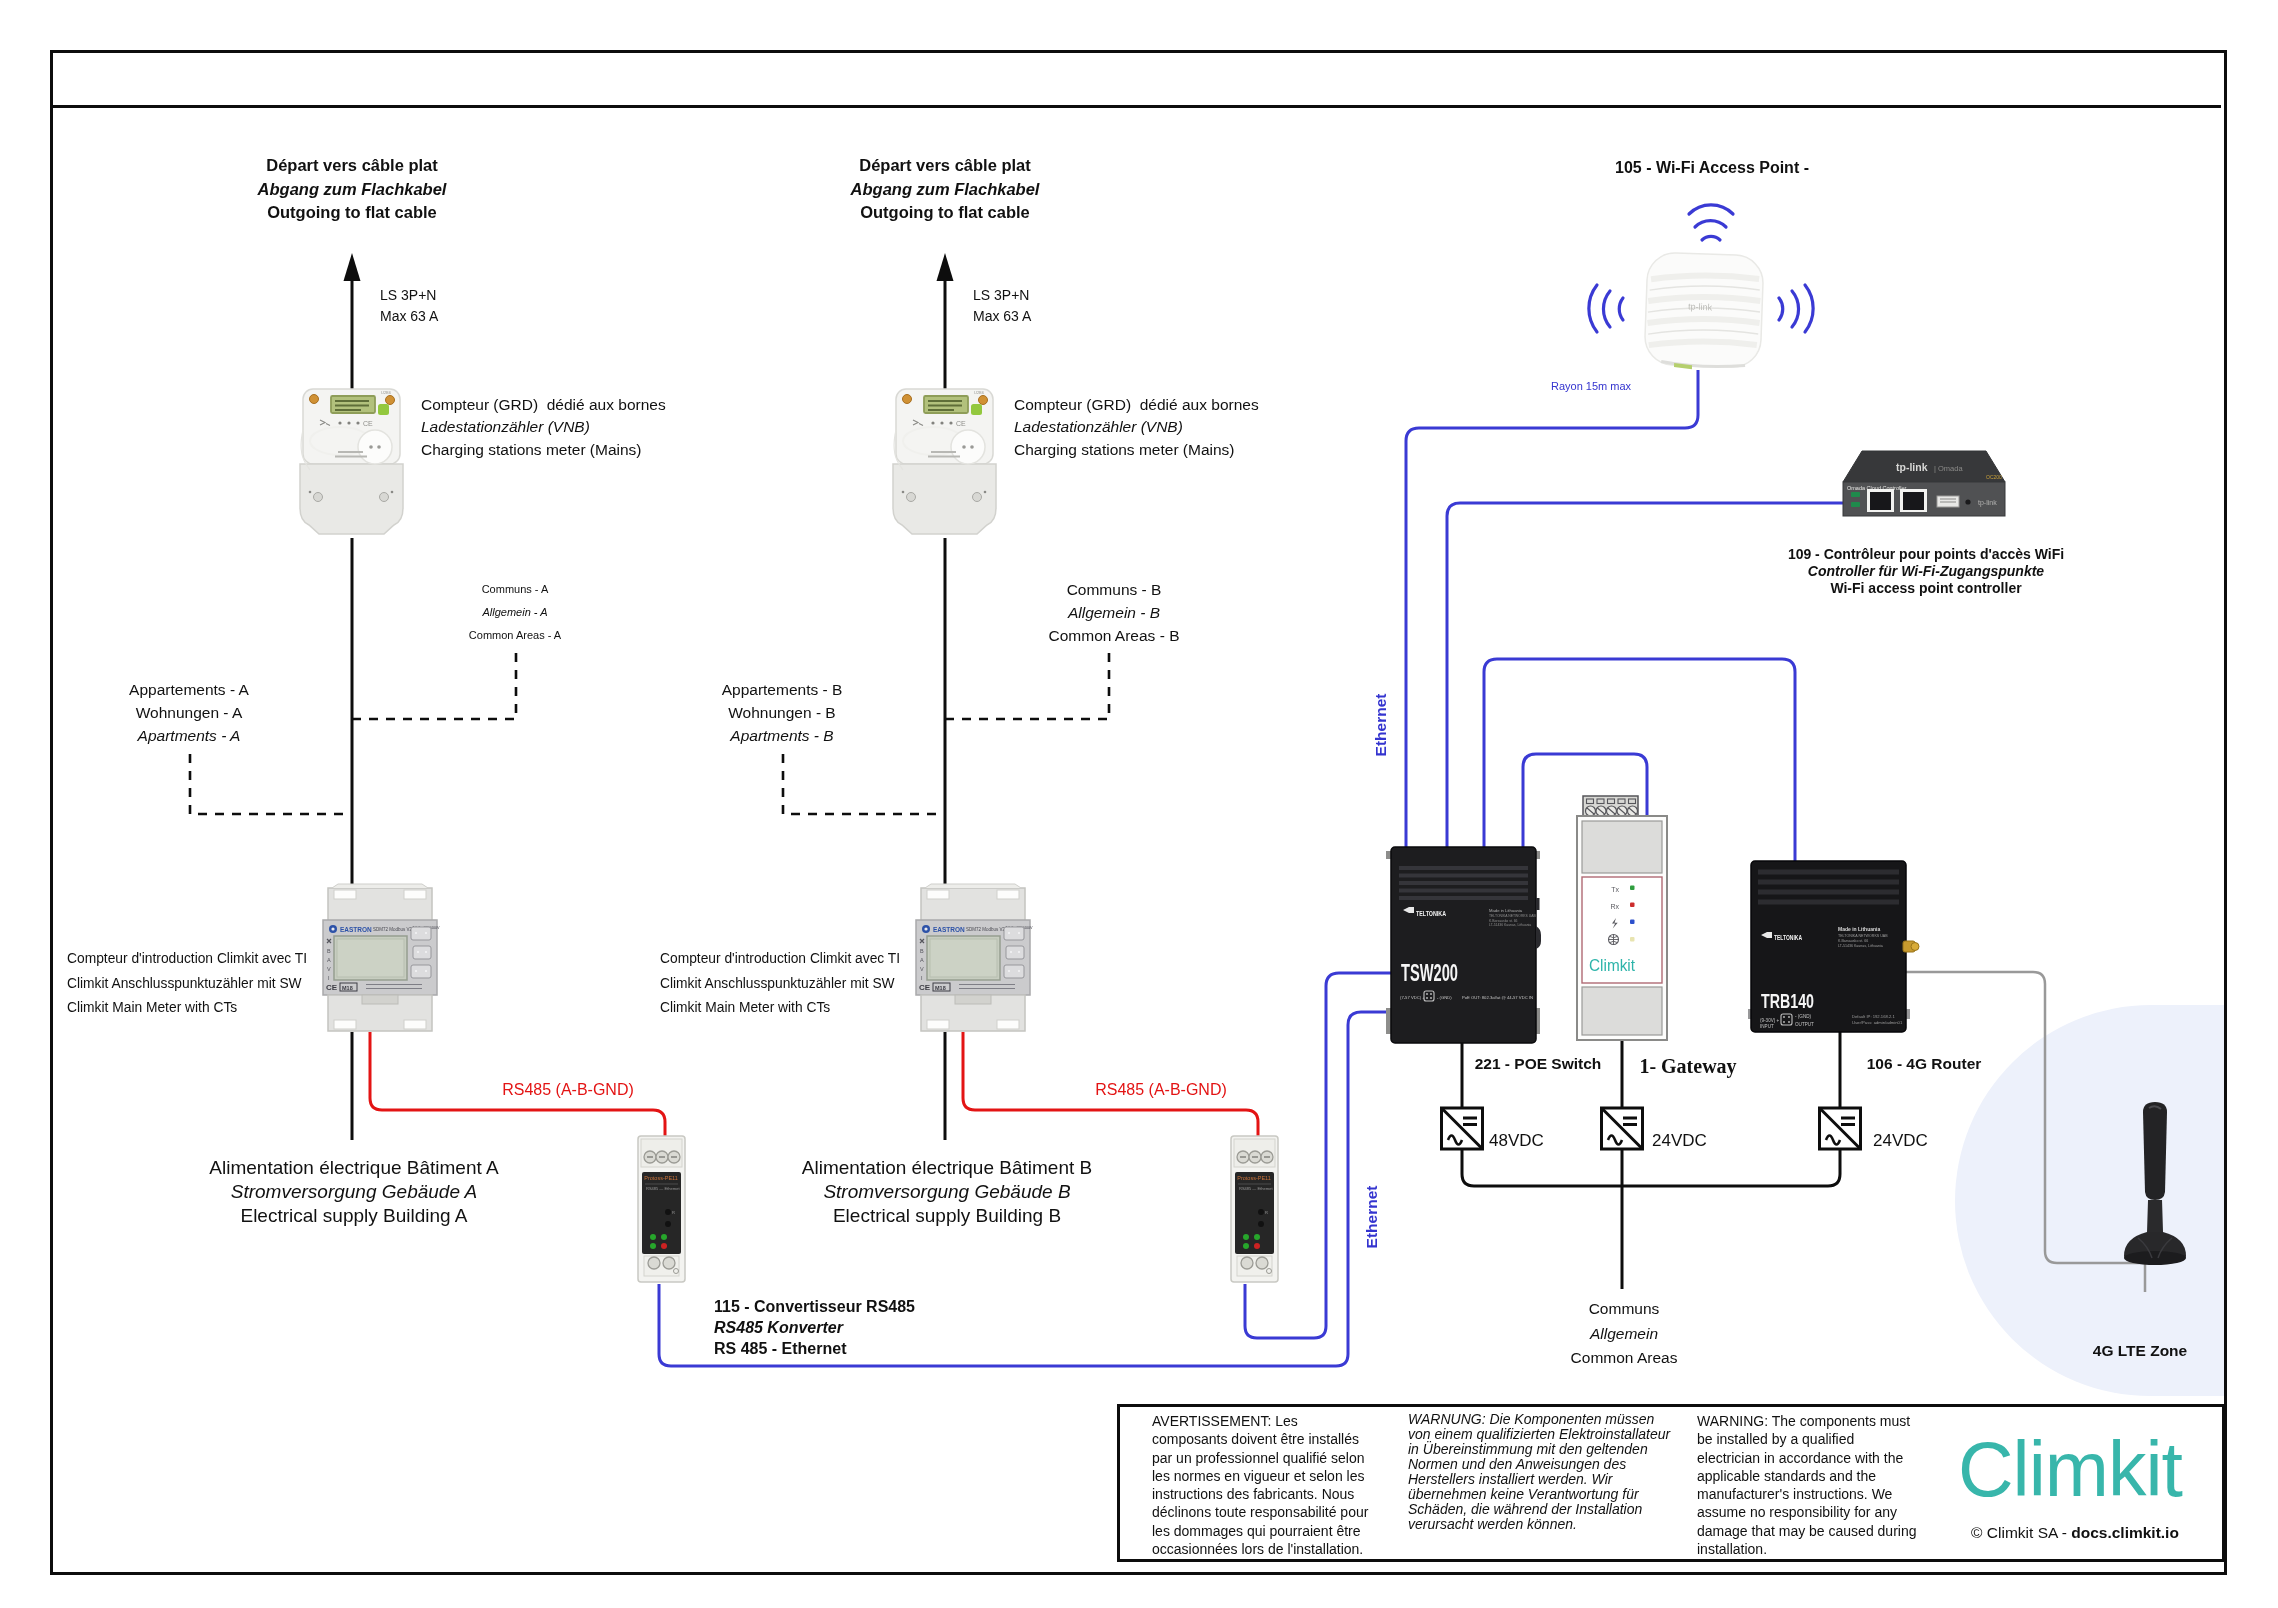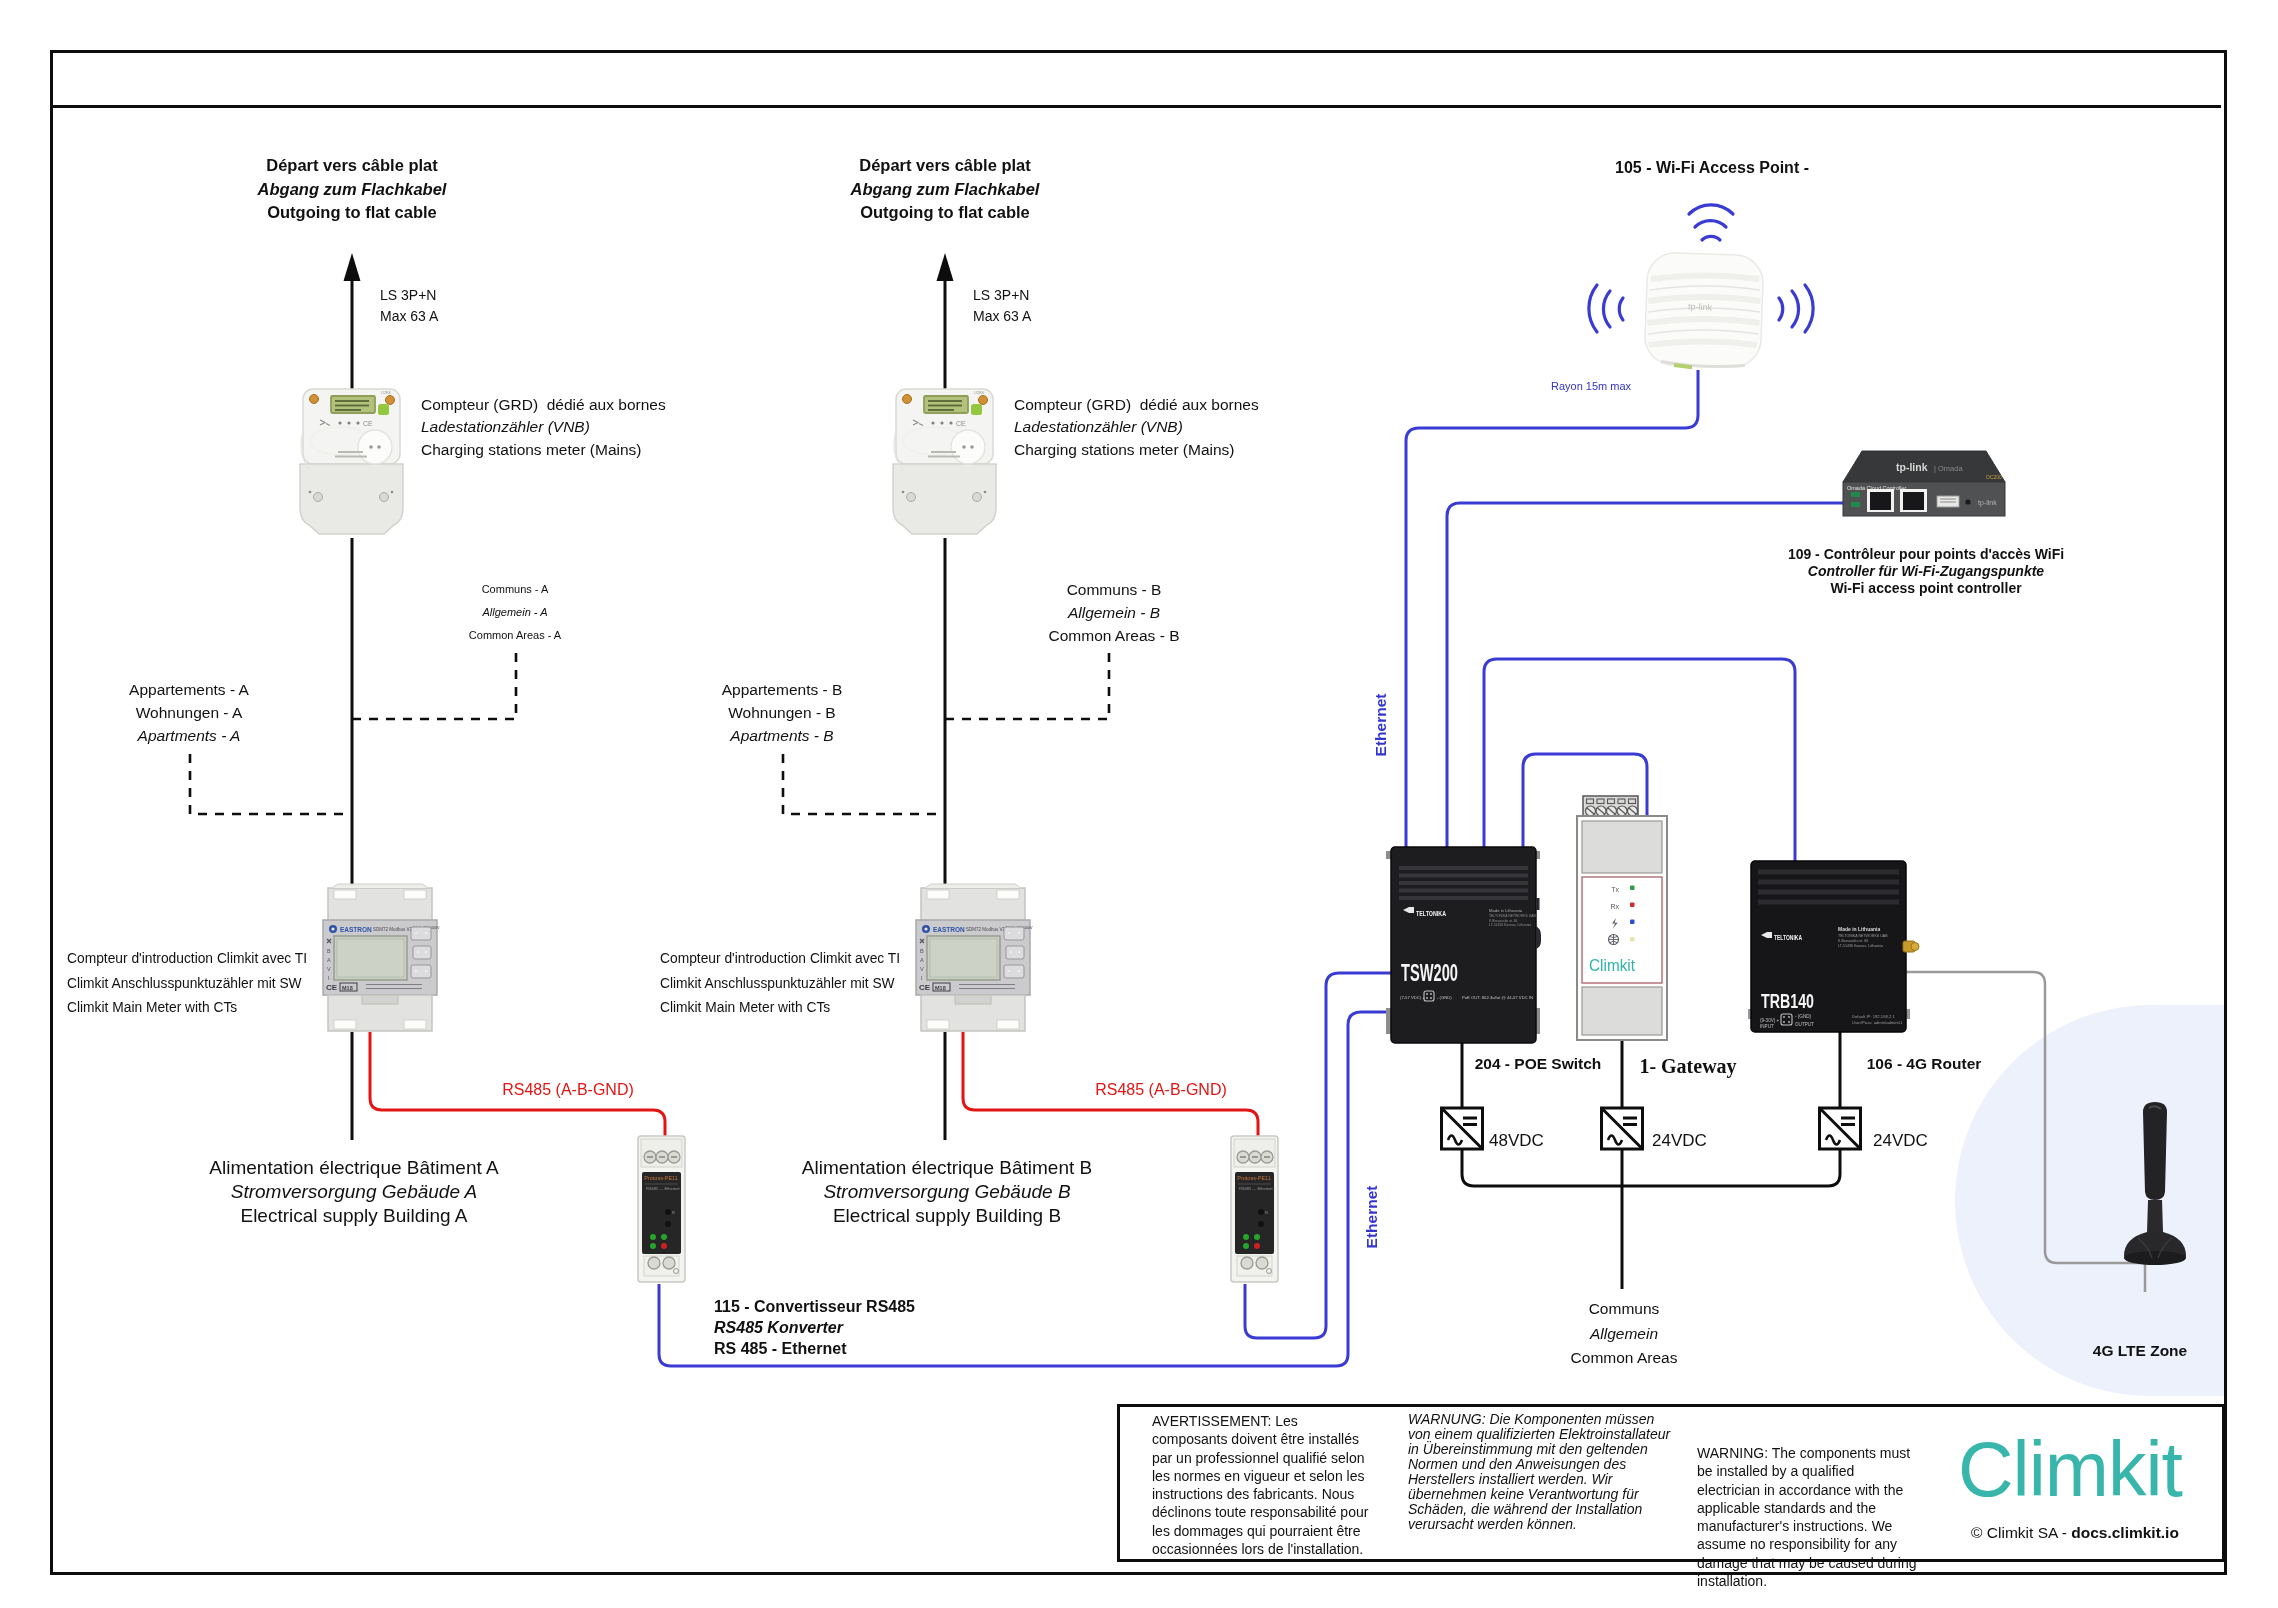--- a/index.html
+++ b/index.html
@@ -342,7 +342,7 @@
   <div class="abs ctr b" style="left:1926px;top:546px;font-size:14px;line-height:17px;">109 - Contrôleur pour points d'accès WiFi<br><span class="i">Controller für Wi-Fi-Zugangspunkte</span><br>Wi-Fi access point controller</div>
   <div class="abs blue b vert" style="left:1381px;top:725px;font-size:15.5px;">Ethernet</div>
   <div class="abs blue b vert" style="left:1372px;top:1217px;font-size:15.5px;">Ethernet</div>
-  <div class="abs ctr b" style="left:1538px;top:1055px;font-size:15.5px;">204 - POE Switch</div>
+  <div class="abs ctr b" style="left:1538px;top:1055px;font-size:15.5px;">221 - POE Switch</div>
   <div class="abs ctr b" style="left:1688px;top:1055px;font-size:20px;font-family:Liberation Serif, serif;">1- Gateway</div>
   <div class="abs ctr b" style="left:1924px;top:1055px;font-size:15.5px;">106 - 4G Router</div>
   <div class="abs lft" style="left:1489px;top:1131px;font-size:17px;">48VDC</div>

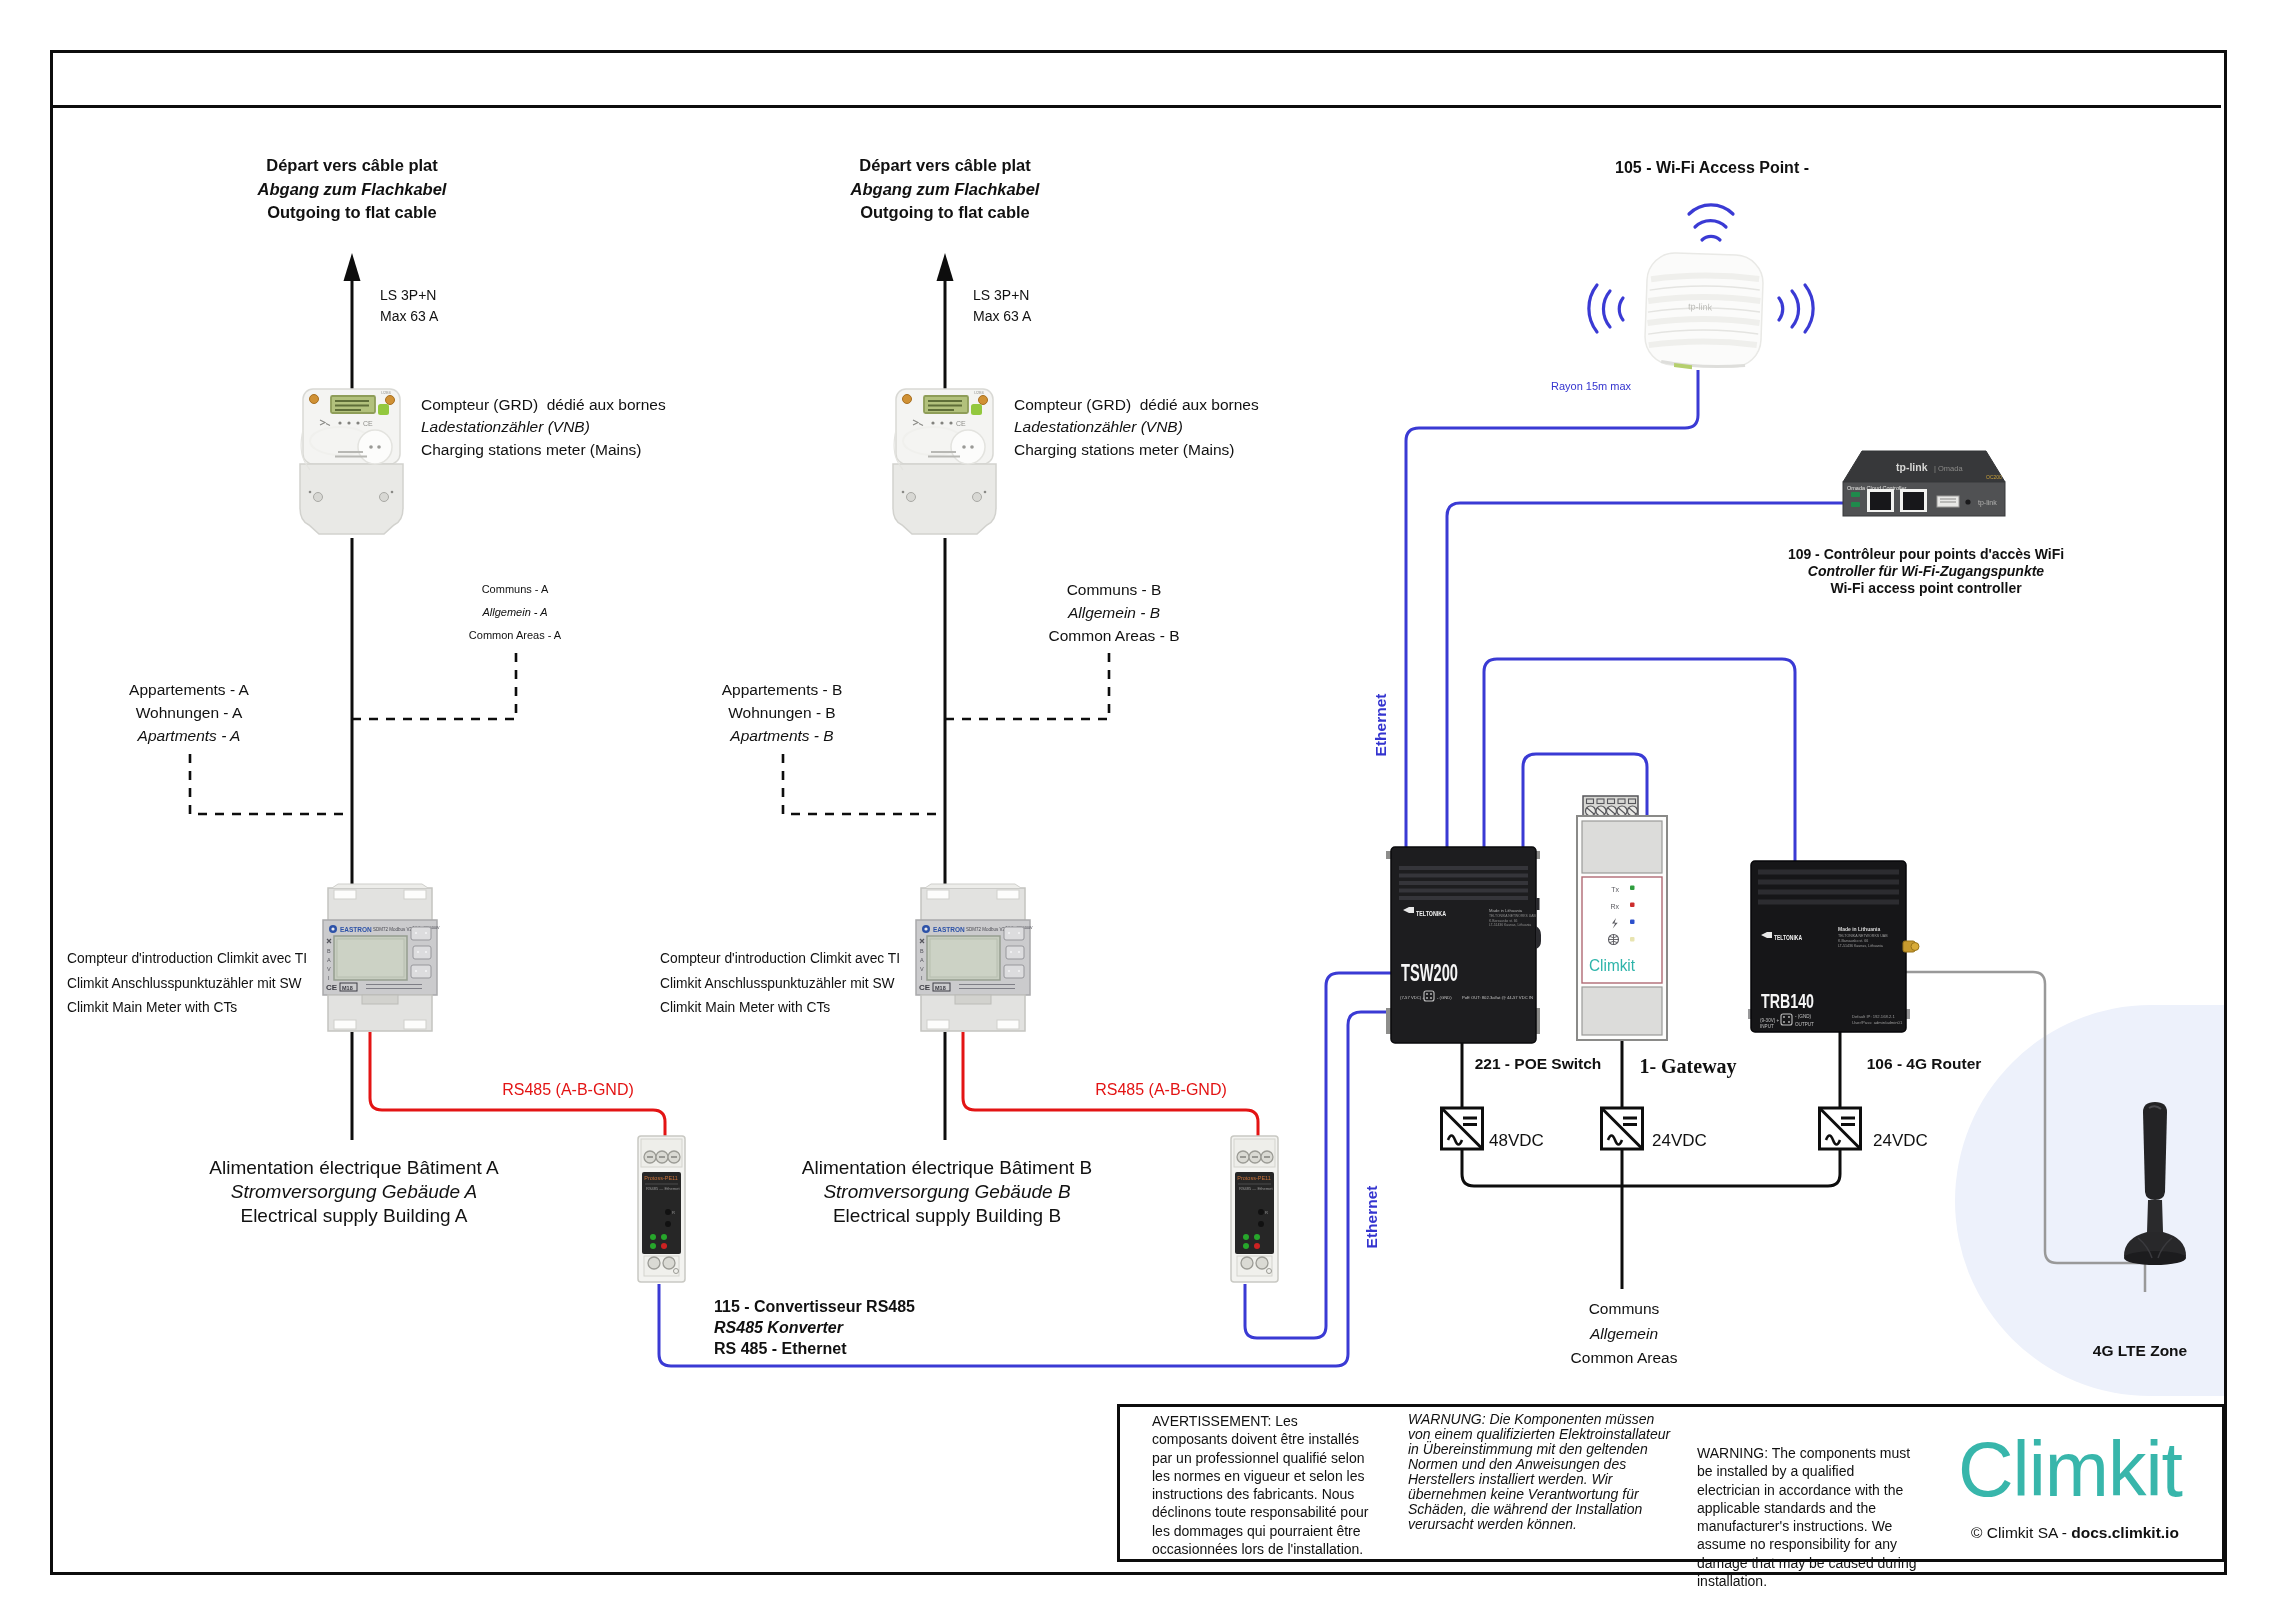--- a/index.html
+++ b/index.html
@@ -354,7 +354,7 @@
   <div class="abs" style="left:1117px;top:1404px;width:1108px;height:158px;border:3px solid #0d0d0d;box-sizing:border-box;"></div>
   <div class="abs lft" style="left:1152px;top:1412px;font-size:14px;line-height:18.3px;">AVERTISSEMENT: Les<br>composants doivent être installés<br>par un professionnel qualifié selon<br>les normes en vigueur et selon les<br>instructions des fabricants. Nous<br>déclinons toute responsabilité pour<br>les dommages qui pourraient être<br>occasionnées lors de l'installation.</div>
   <div class="abs lft i" style="left:1408px;top:1412px;font-size:14px;line-height:15px;">WARNUNG: Die Komponenten müssen<br>von einem qualifizierten Elektroinstallateur<br>in Übereinstimmung mit den geltenden<br>Normen und den Anweisungen des<br>Herstellers installiert werden. Wir<br>übernehmen keine Verantwortung für<br>Schäden, die während der Installation<br>verursacht werden können.</div>
-  <div class="abs lft" style="left:1697px;top:1412px;font-size:14px;line-height:18.3px;margin-top:32px;">WARNING: The components must<br>be installed by a qualified<br>electrician in accordance with the<br>applicable standards and the<br>manufacturer's instructions. We<br>assume no responsibility for any<br>damage that may be caused during<br>installation.</div>
+  <div class="abs lft" style="left:1697px;top:1412px;font-size:14px;line-height:18.3px;">WARNING: The components must<br>be installed by a qualified<br>electrician in accordance with the<br>applicable standards and the<br>manufacturer's instructions. We<br>assume no responsibility for any<br>damage that may be caused during<br>installation.</div>
 
   <div class="abs ctr" style="left:2070px;top:1425px;font-size:77px;color:#38b6ab;letter-spacing:-1px;">Climkit</div>
   <div class="abs ctr" style="left:2075px;top:1524px;font-size:15.5px;">© Climkit SA - <span class="b">docs.climkit.io</span></div>

